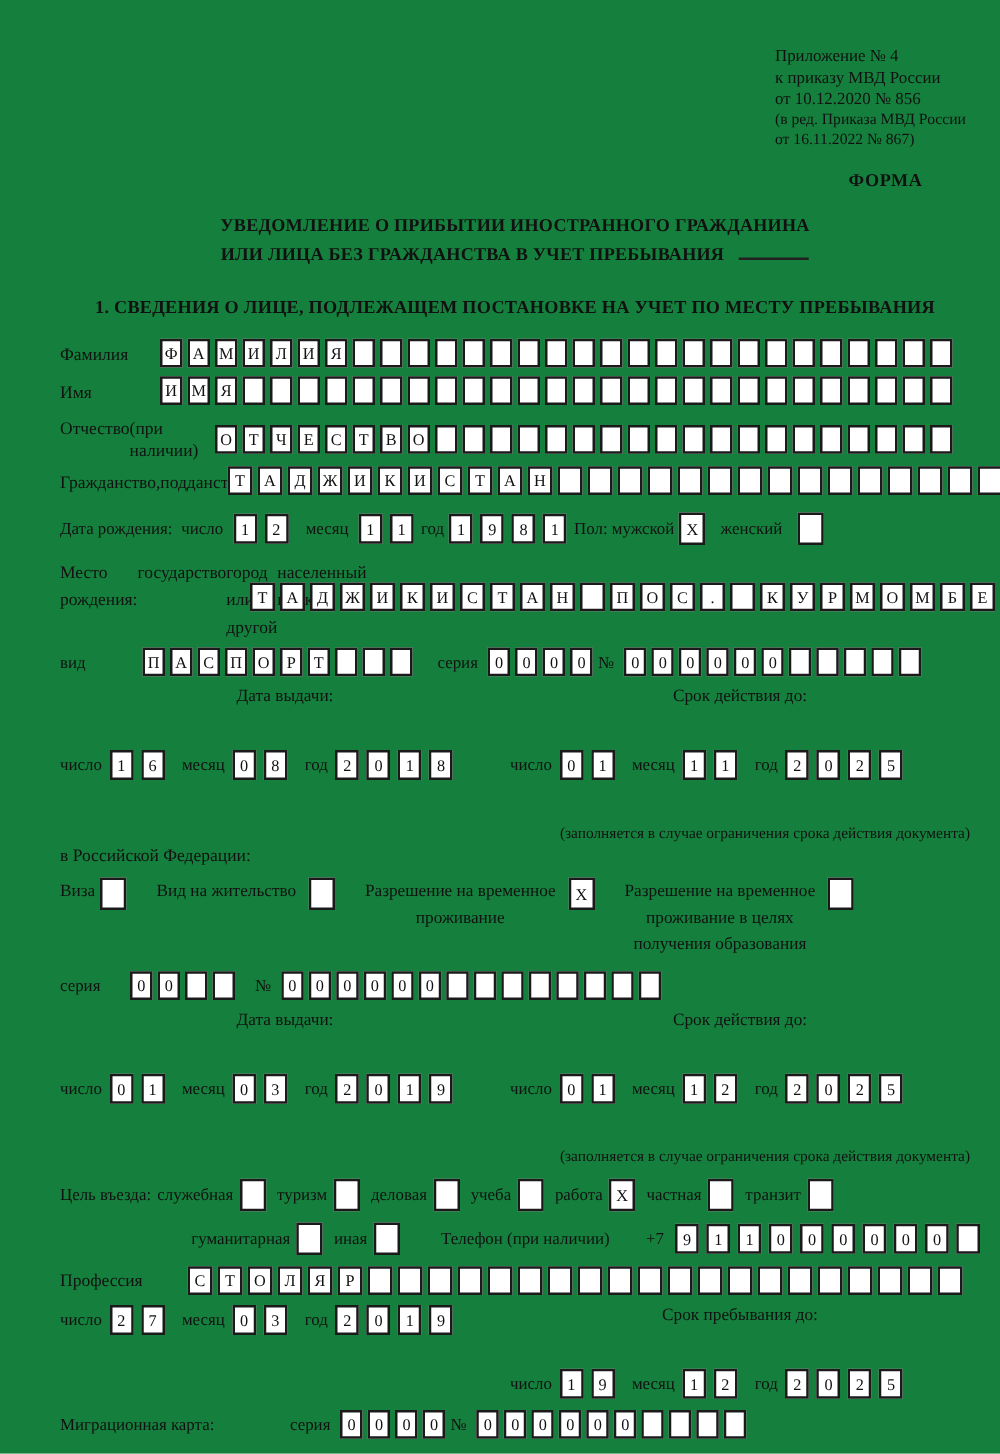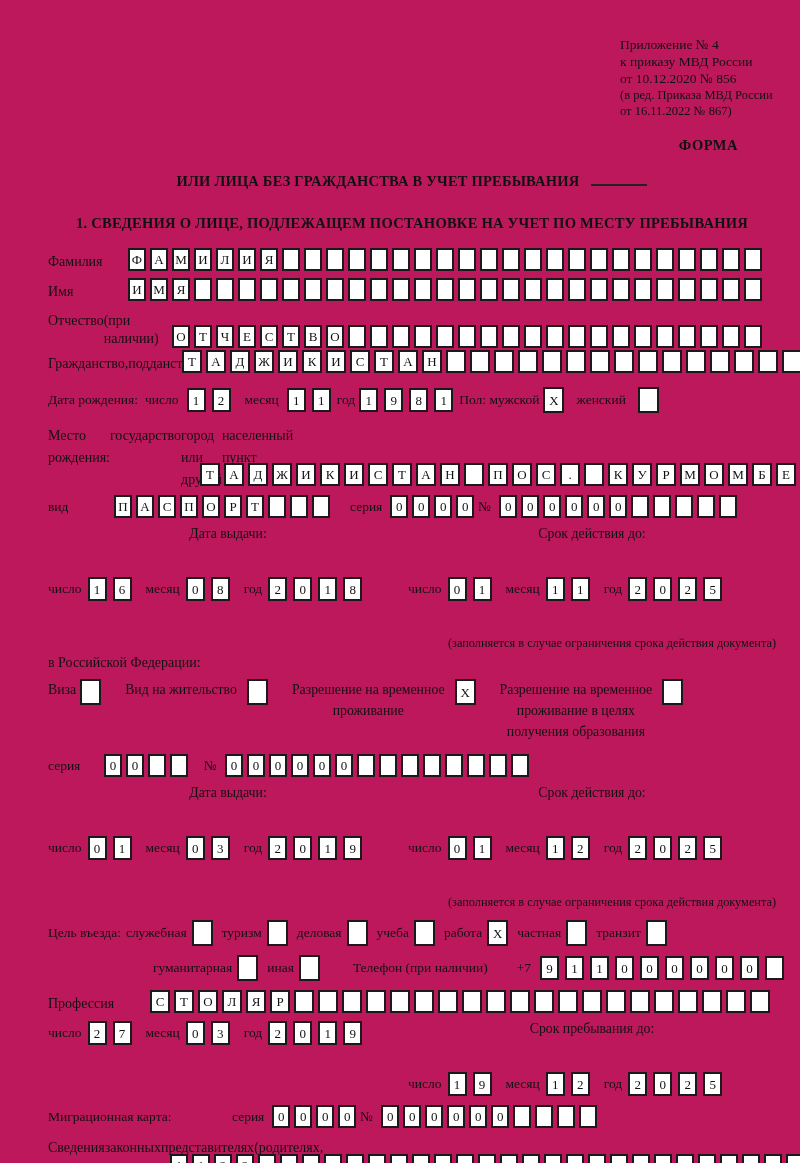--- a/index.html
+++ b/index.html
@@ -7,7 +7,7 @@
     width:800px;height:1163px;box-sizing:border-box;
     padding:36px 24px 10px 48px;
     font-family:"Liberation Serif","DejaVu Serif",serif;
-    color:#111;background:#be185d;overflow:hidden;position:relative;
+    color:#111;background:#15803d;overflow:hidden;position:relative;
   }
   
   .hdr{margin-left:572px;font-size:13.5px;line-height:17px;}

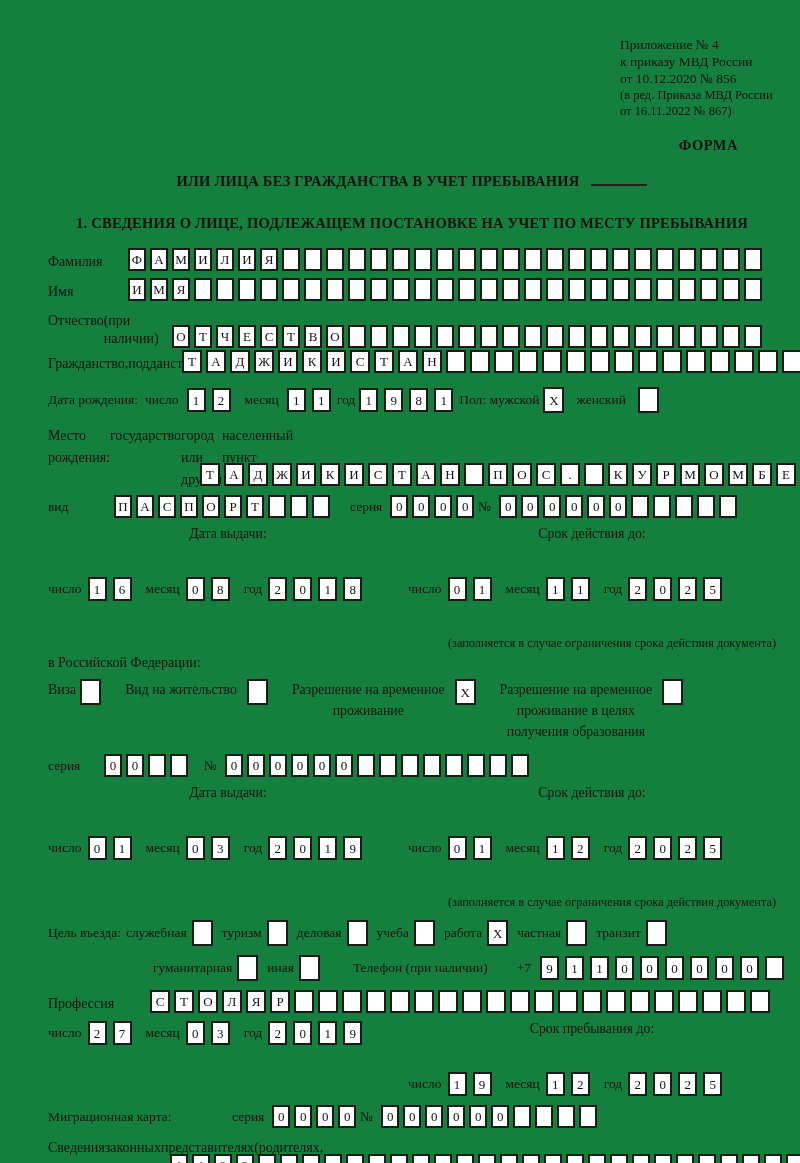--- a/index.html
+++ b/index.html
@@ -74,6 +74,7 @@
   <div class="forma">ФОРМА</div>
 
   <div class="title">
+    <div>УВЕДОМЛЕНИЕ О ПРИБЫТИИ ИНОСТРАННОГО ГРАЖДАНИНА</div>
     <div><span>ИЛИ ЛИЦА БЕЗ ГРАЖДАНСТВА В УЧЕТ ПРЕБЫВАНИЯ</span><span class="blank"></span></div>
   </div>
 

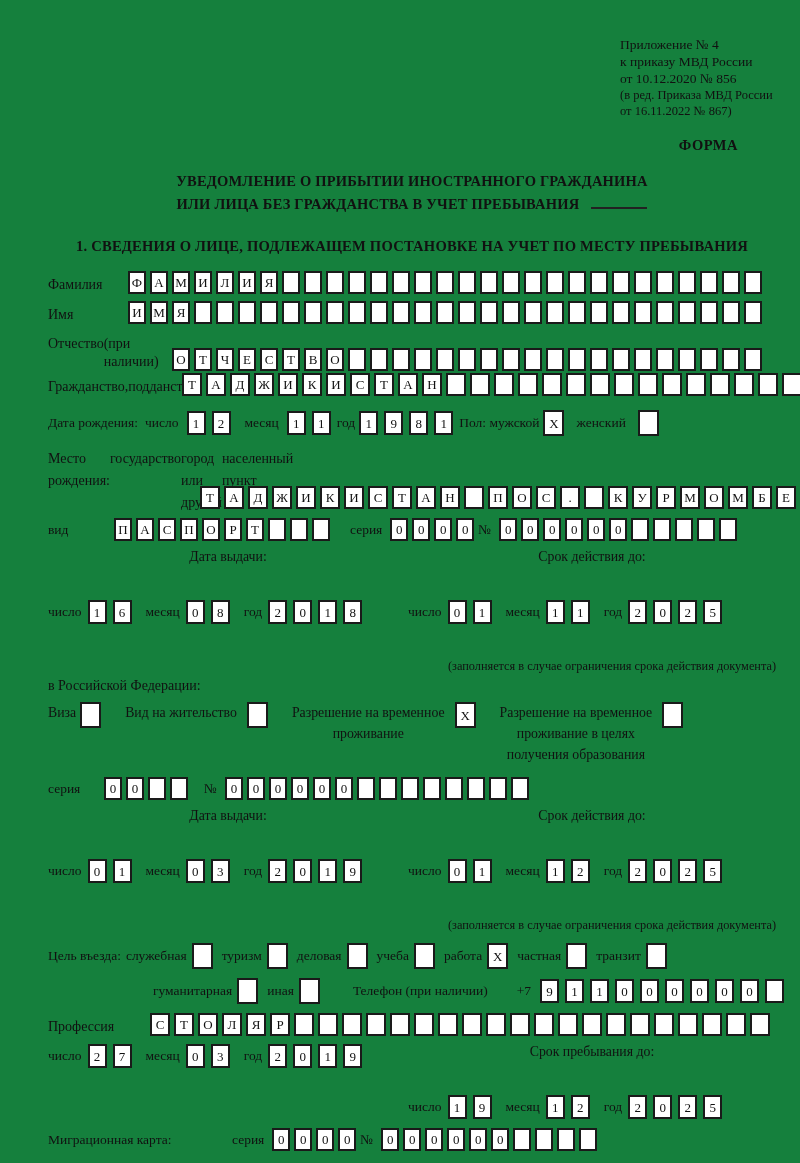--- a/index.html
+++ b/index.html
@@ -19,7 +19,7 @@
   .blank{display:inline-block;width:56px;border-bottom:2.5px solid #222;height:12px;margin-left:12px;}
   .sec-heading{margin-top:22px;text-align:center;font-weight:bold;font-size:14.6px;letter-spacing:.2px;white-space:nowrap;}
   
-  .frow{display:flex;align-items:flex-end;margin-top:7px;}
+  .frow{display:flex;align-items:center;margin-top:7px;}
   .flabel{flex:none;font-size:14px;line-height:18px;padding-top:4px;}
   .stack{display:flex;flex-direction:row;}
   .stack .cellrow{margin-bottom:5px;}

